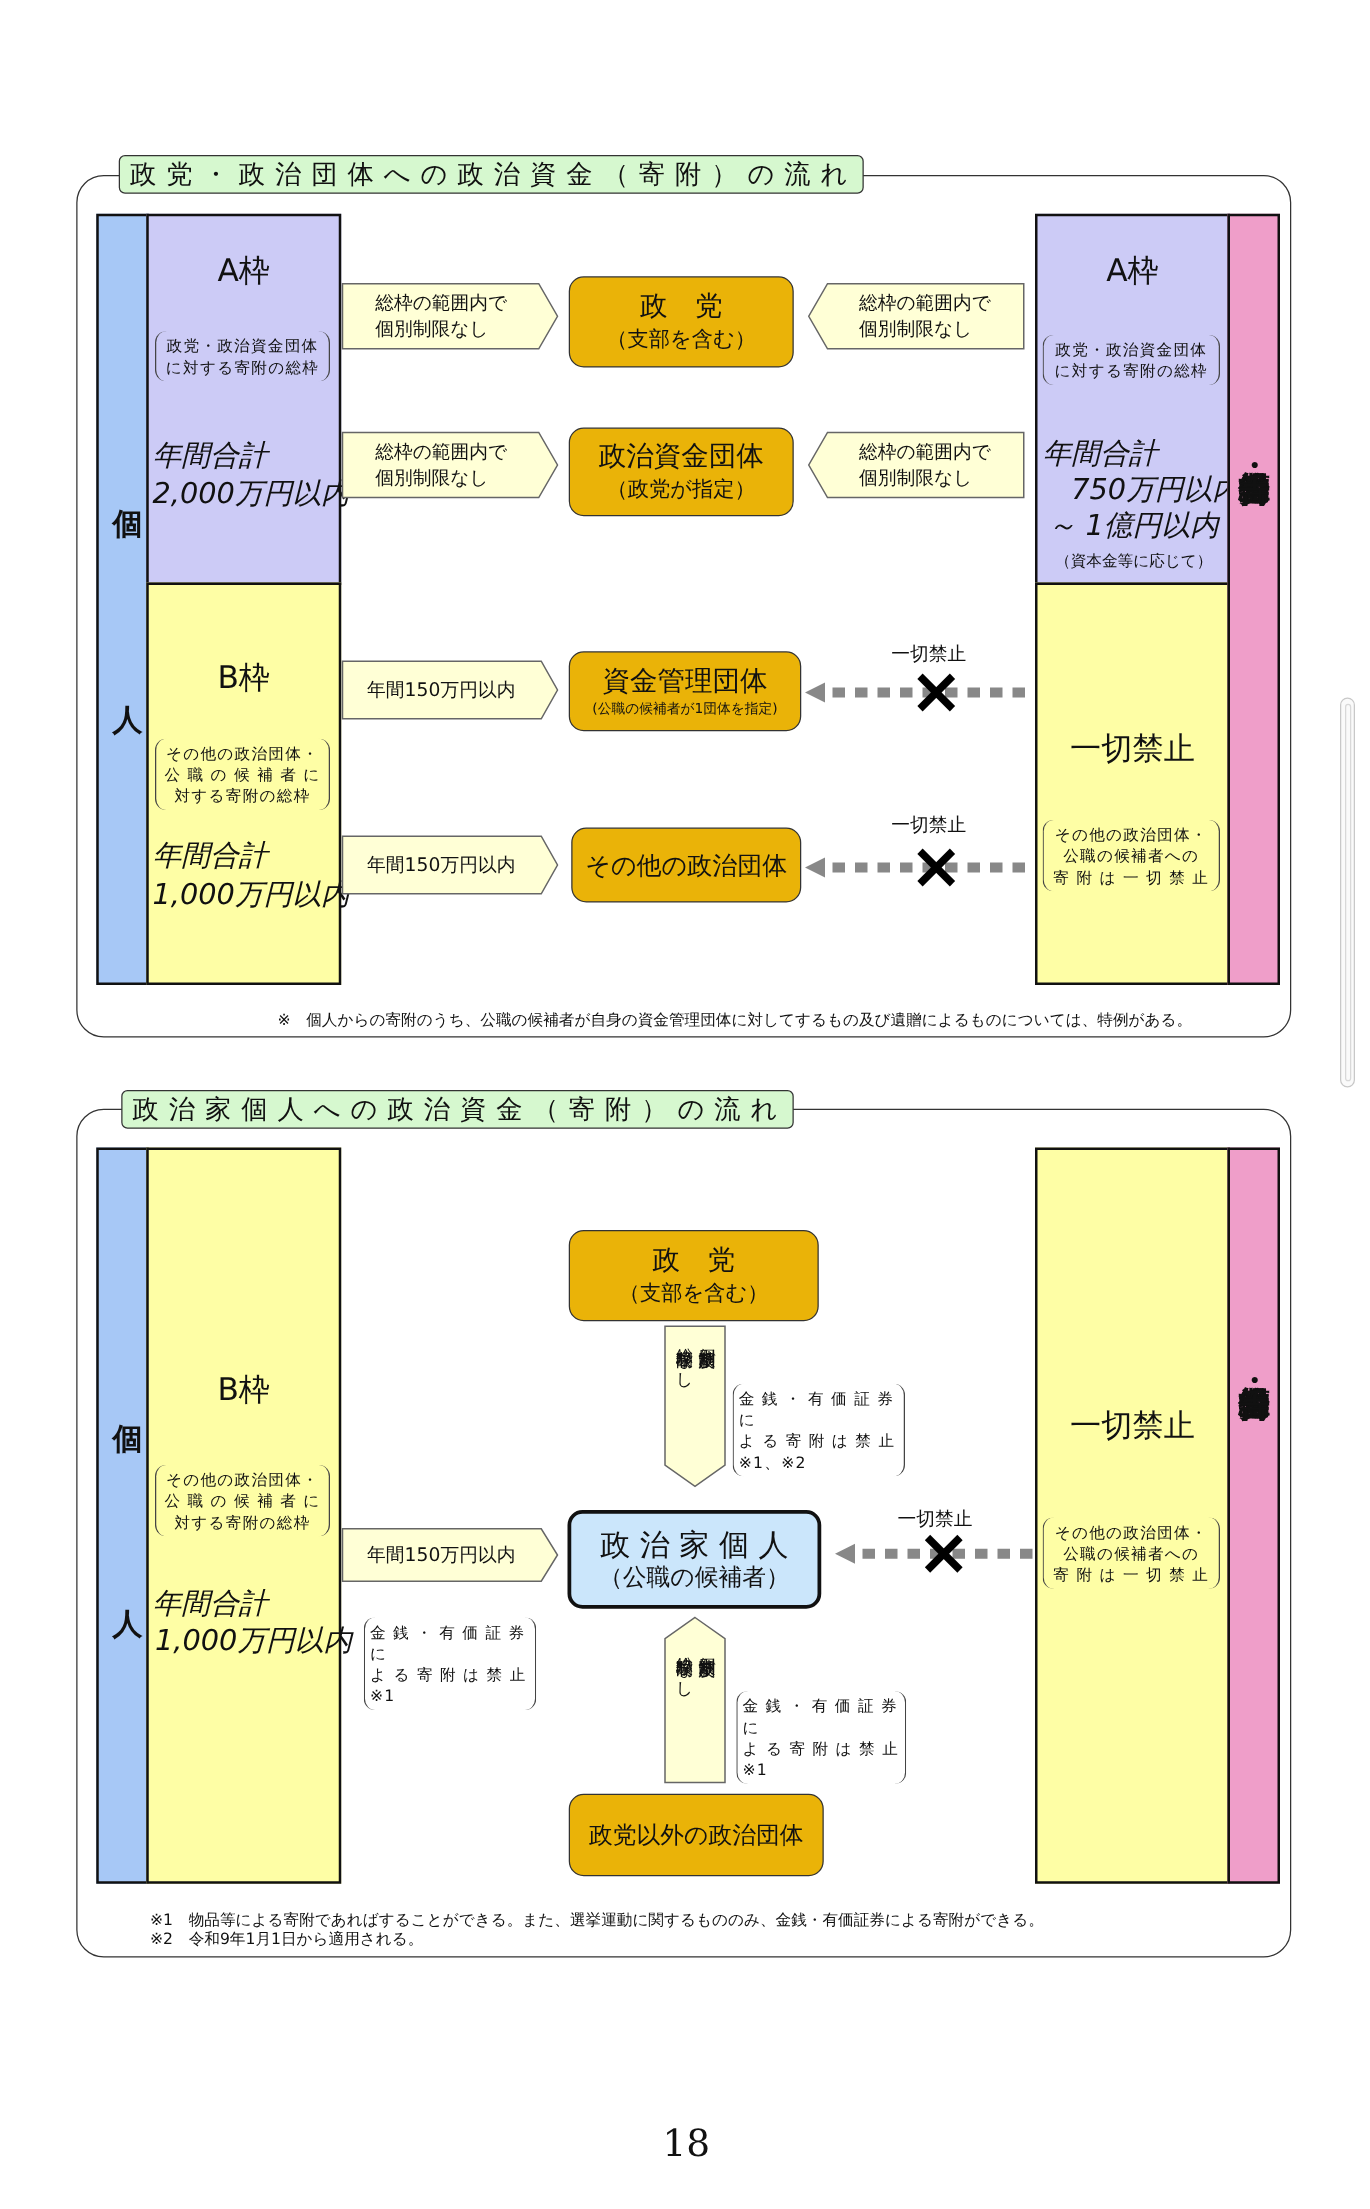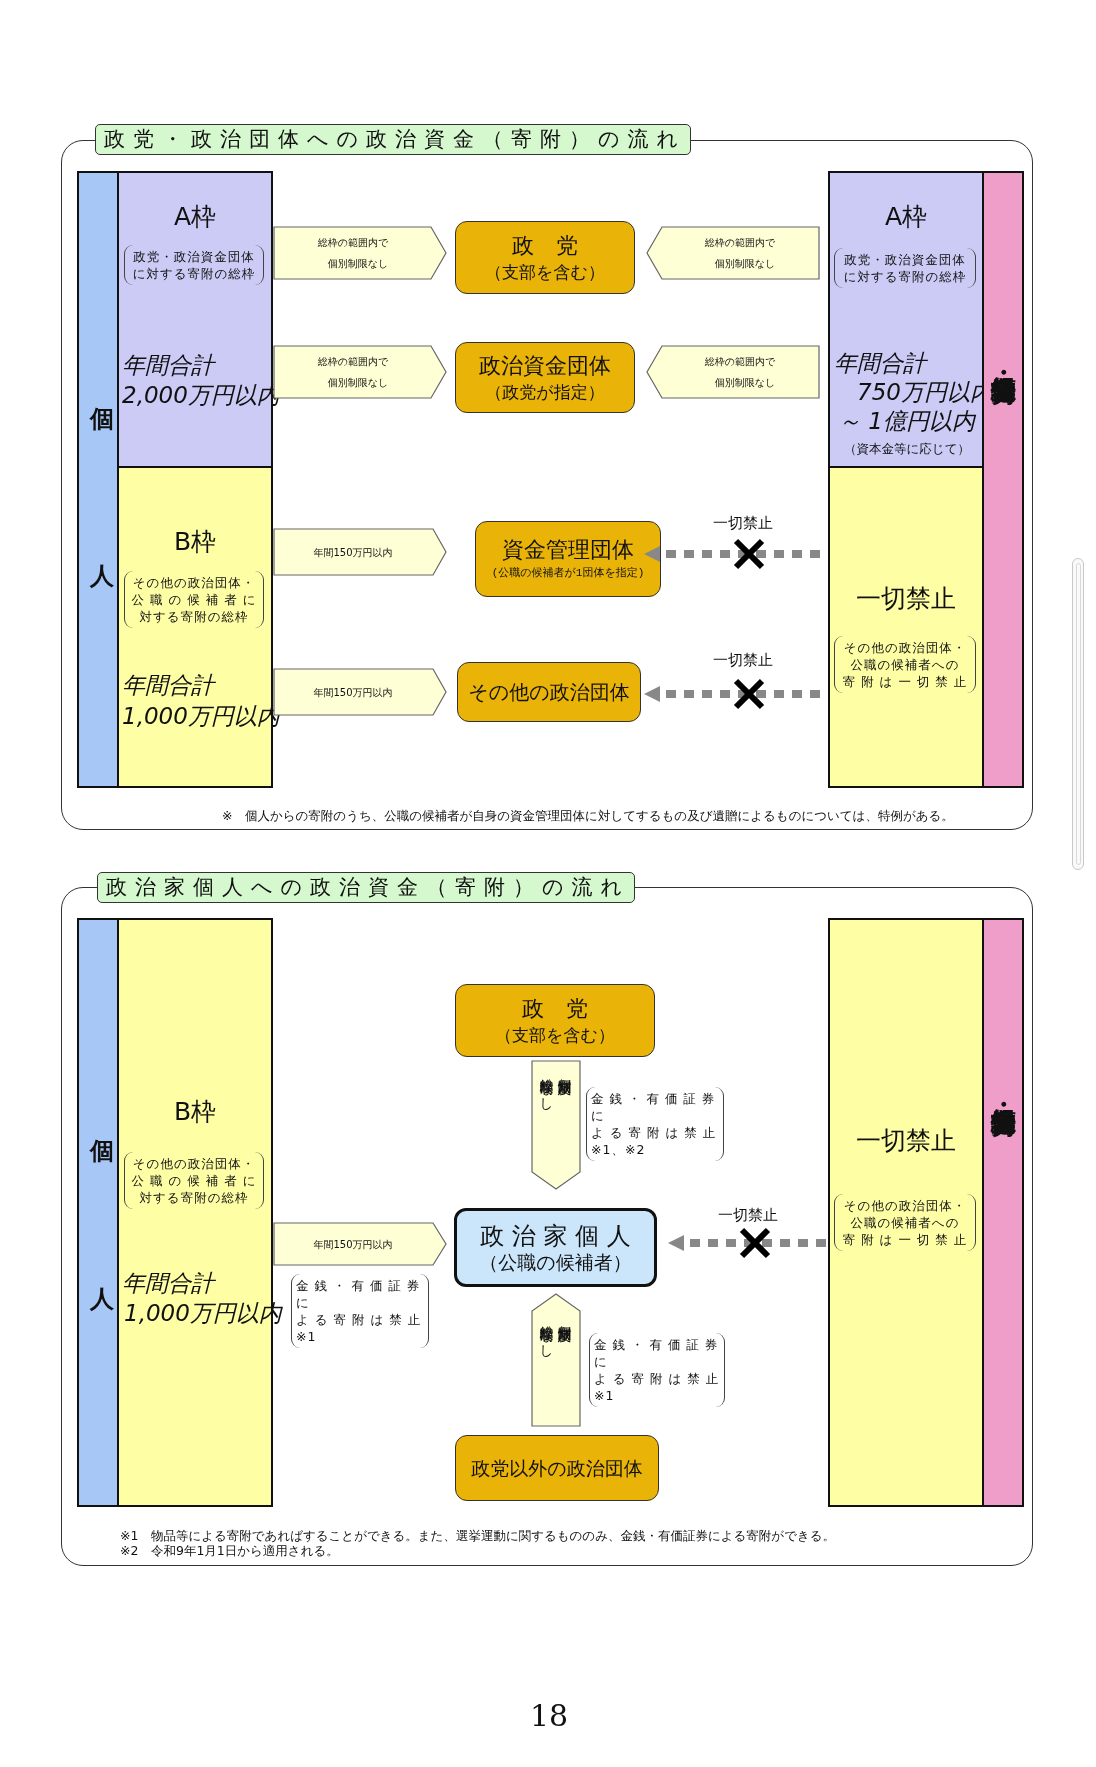--- a/index.html
+++ b/index.html
@@ -27,7 +27,7 @@
   .chev { position: absolute; }
   .chev svg { position: absolute; left: 0; top: 0; width: 100%; height: 100%; overflow: visible; }
   .chev .lbl { position: absolute; left: 0; top: 0; width: 100%; height: 100%; display: flex; flex-direction: column;
-    align-items: center; justify-content: center; font-size: 10px; line-height: 21px; text-align: right; white-space: pre-line; }
+    align-items: center; justify-content: center; font-size: 15px; line-height: 21px; text-align: left; white-space: pre-line; }
 
   .gbox { position: absolute; background: #eab308; border: 1.5px solid #333; border-radius: 12px; display: flex;
     flex-direction: column; align-items: center; justify-content: center; text-align: center; }

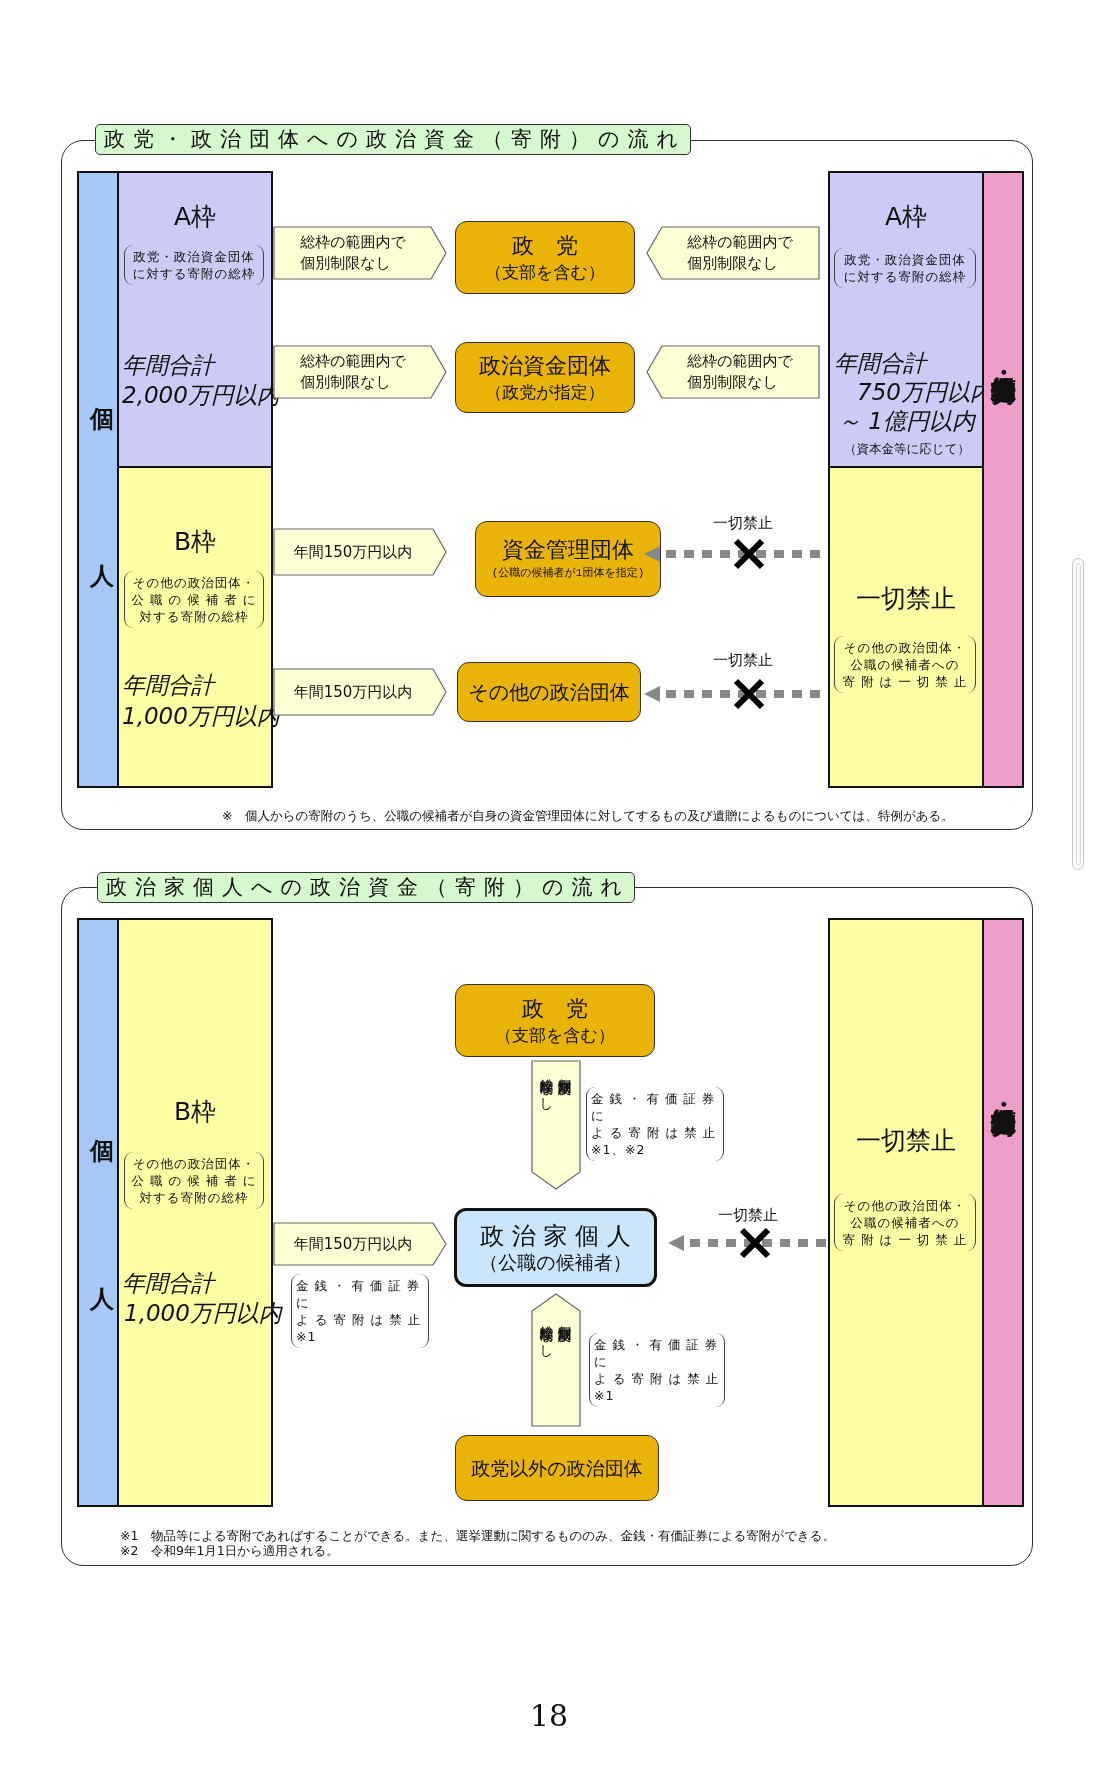--- a/index.html
+++ b/index.html
@@ -22,7 +22,7 @@
   .big { position: absolute; font-size: 25px; font-weight: 500; text-align: center; }
   .sum { position: absolute; font-size: 23px; font-weight: 500; line-height: 30px; white-space: nowrap; font-style: italic; }
   .bracket { position: absolute; border-left: 1.3px solid #444; border-right: 1.3px solid #444; border-radius: 9px;
-    font-size: 12.5px; line-height: 17px; padding: 3px 4px; text-align: center; letter-spacing: 1px; white-space: pre-line; background: transparent; }
+    font-size: 12.5px; line-height: 17px; padding: 3px 4px; text-align: center; letter-spacing: 1px; white-space: pre-line; background: transparent; margin-top: 20px; }
 
   .chev { position: absolute; }
   .chev svg { position: absolute; left: 0; top: 0; width: 100%; height: 100%; overflow: visible; }

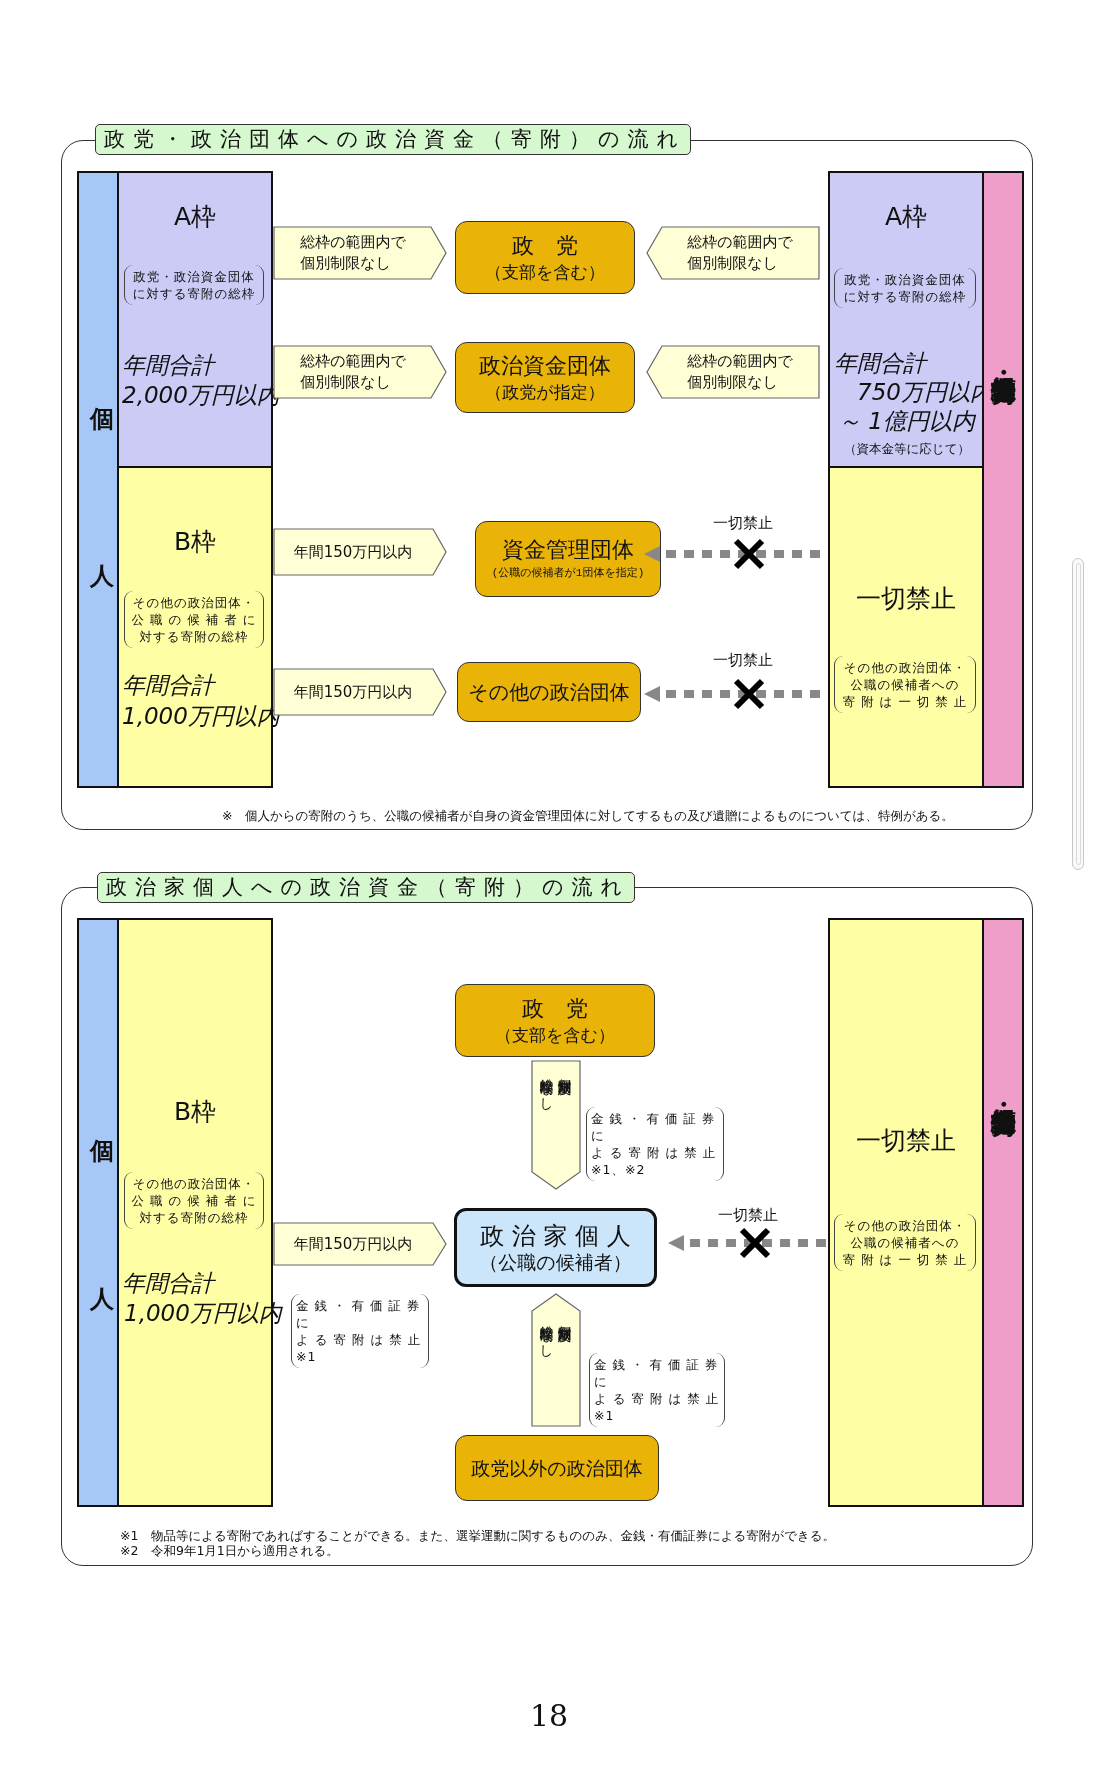--- a/index.html
+++ b/index.html
@@ -135,7 +135,7 @@
     </svg>
   <div class="lbl" style="padding-right:14px;">年間150万円以内</div>
 </div>
-<div class="gbox" style="left:475px; top:521px; width:186px; height:76px;font-family:Liberation Mono, monospace;">
+<div class="gbox" style="left:455px; top:521px; width:186px; height:64px;">
   <div class="m">資金管理団体</div>
   <div class="xs">(公職の候補者が1団体を指定)</div>
 </div>

